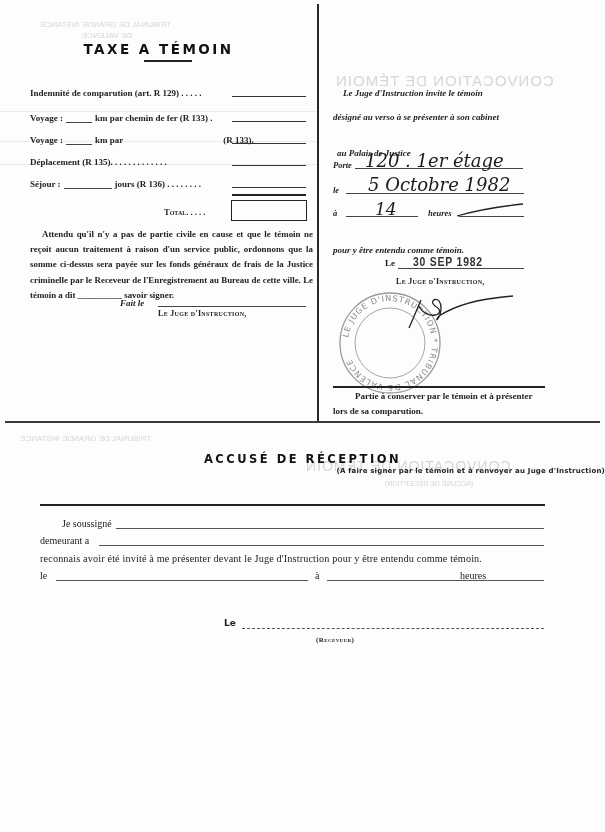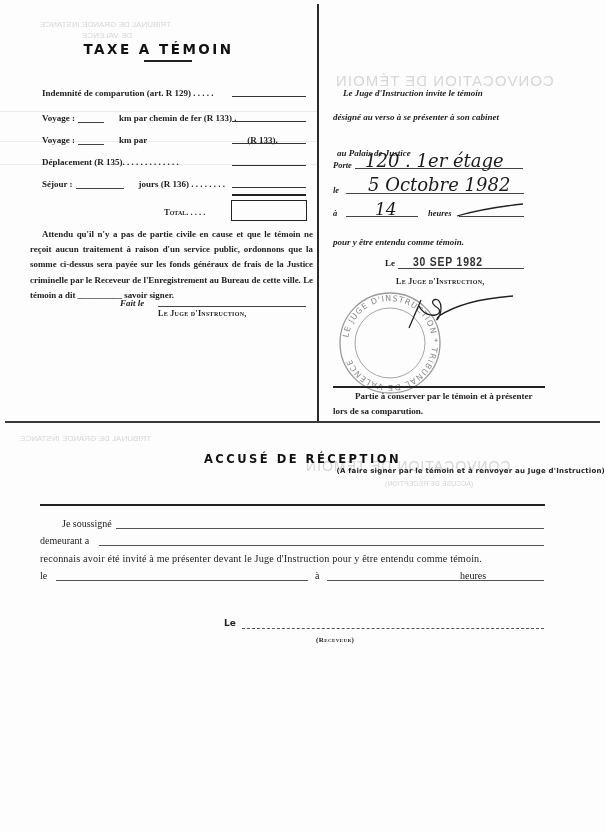--- a/index.html
+++ b/index.html
@@ -17,7 +17,7 @@
   .taxe-underline { position: absolute; left: 144px; top: 60px; width: 48px; height: 1.5px; background: #222; }
 
   .field-row { position: absolute; left: 30px; width: 276px; font-size: 9px; font-weight: bold; color: #222; height: 12px; display: flex; align-items: flex-end; white-space: nowrap; }
-  .field-row .txt { white-space: pre; margin-left: 12px; }
+  .field-row .txt { white-space: pre; }
   .field-row .blank-short { display: inline-block; border-bottom: 1px solid #444; height: 8px; margin: 0 3px; }
   .field-row .amount { position: absolute; right: 0; width: 74px; border-bottom: 1px solid #333; height: 9px; bottom: 1px; }
   .rowgap { position: absolute; left: 0; width: 317px; height: 1px; background: #ececec; }

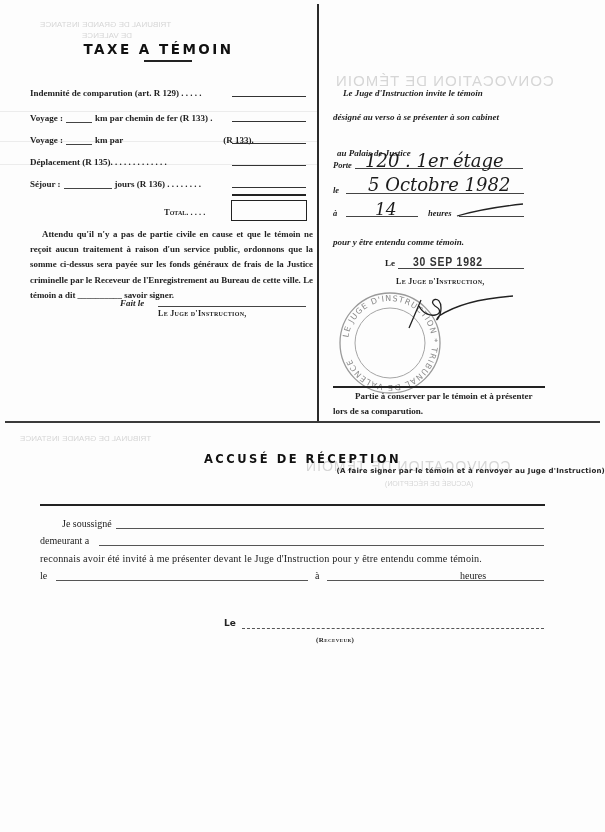--- a/index.html
+++ b/index.html
@@ -136,7 +136,7 @@
     <path d="M2 14 Q 30 6 68 2" stroke="#222" stroke-width="1.3" fill="none"></path>
   </svg>
 
-  <div class="rtext" style="left:333px;top:237px">pour y être entendu comme témoin.</div>
+  <div class="rtext" style="left:333px;top:245px">pour y être entendu comme témoin.</div>
 
   <div class="lower" style="left:385px;top:258px;font-size:9px;font-weight:bold">Le</div>
   <div class="rline" style="left:398px;top:268px;width:126px"></div>

